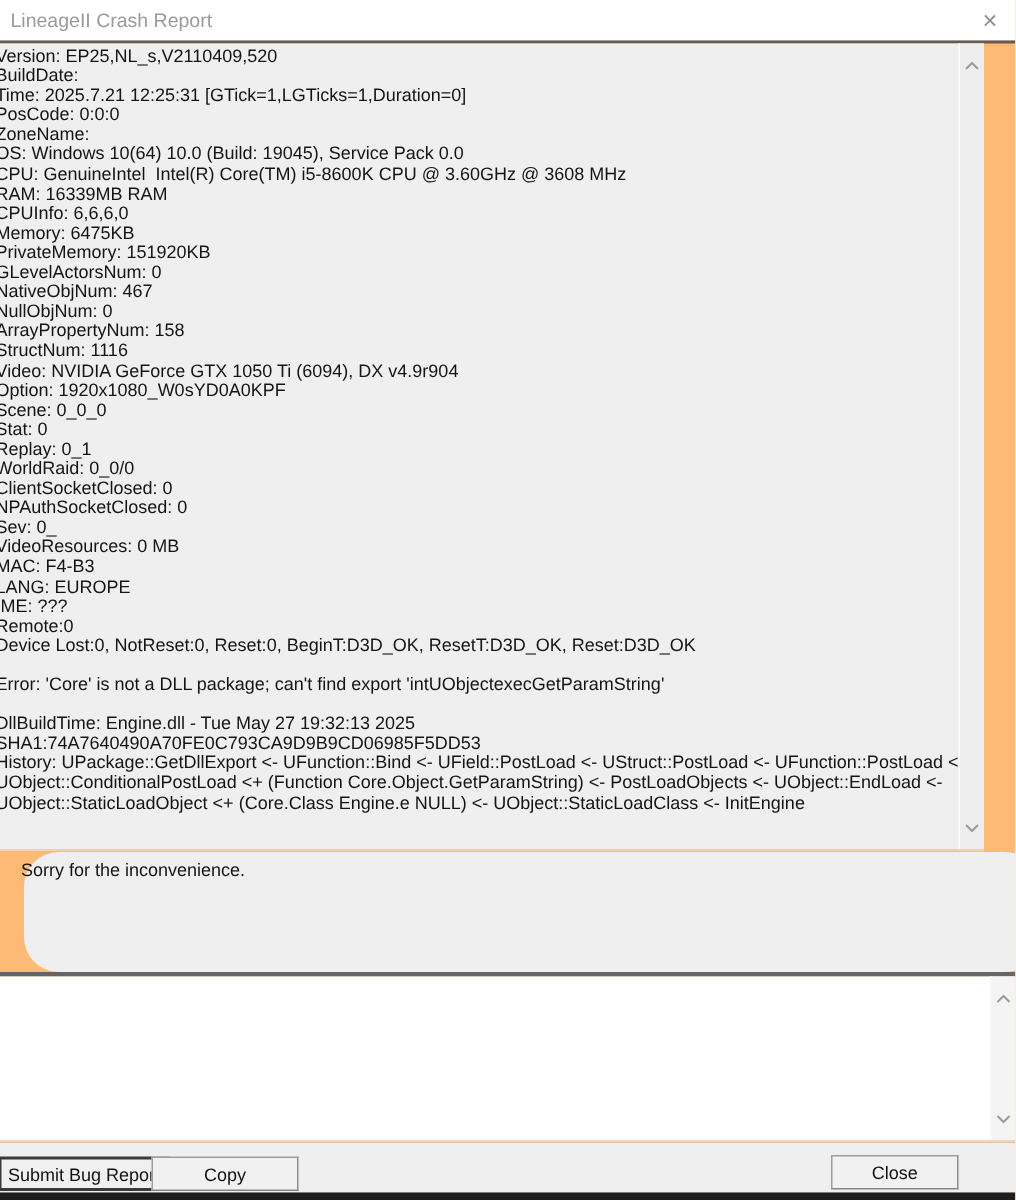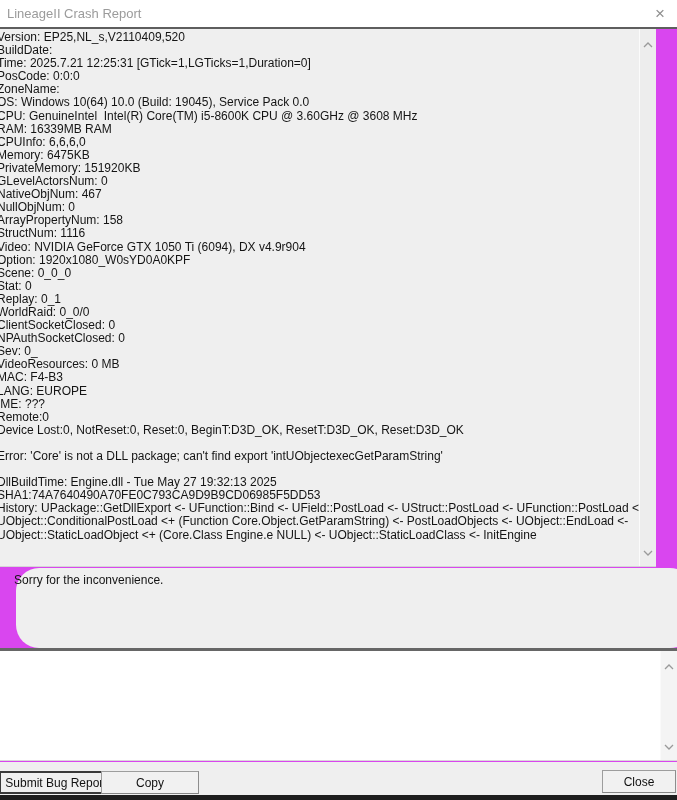--- a/index.html
+++ b/index.html
@@ -9,7 +9,7 @@
   .window {
     position: relative;
     width: 677px; height: 800px;
-    background: #d946ef;
+    background: #fdba74;
     overflow: hidden;
   }
 

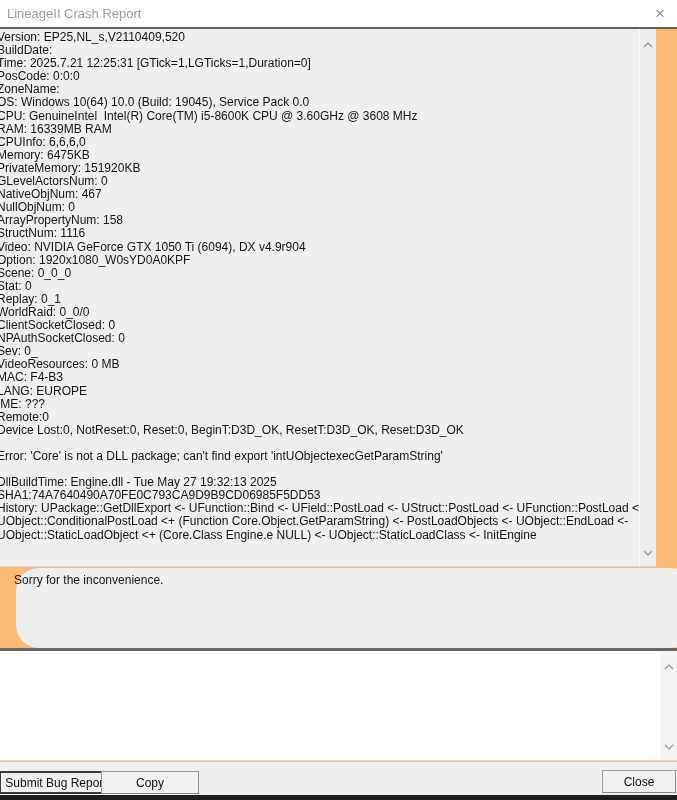--- a/index.html
+++ b/index.html
@@ -126,7 +126,7 @@
     background: #f0f0f0;
   }
   .btn-copy  { left: 101px; top: 9px; width: 98px; }
-  .btn-close { left: 602px; top: 8px; width: 74px; }
+  .btn-close { left: 554px; top: 8px; width: 85px; }
 
   .bottom-dark-bar {
     position: absolute; left: 0; top: 795px;

